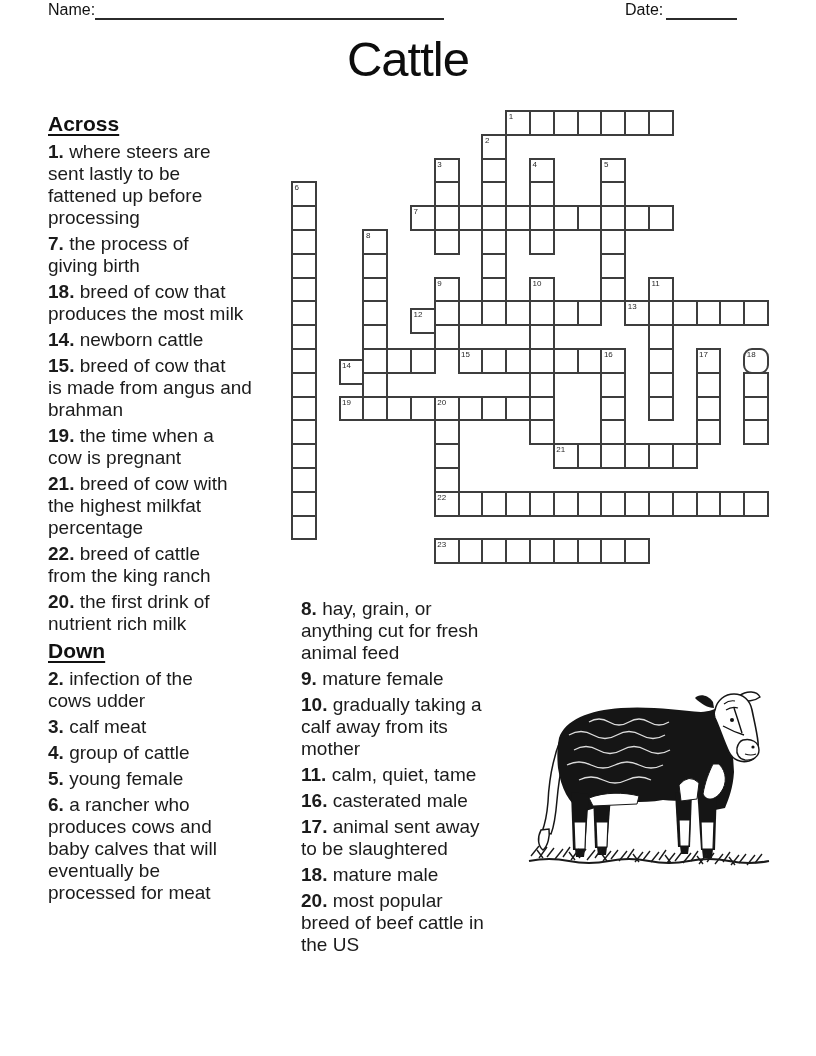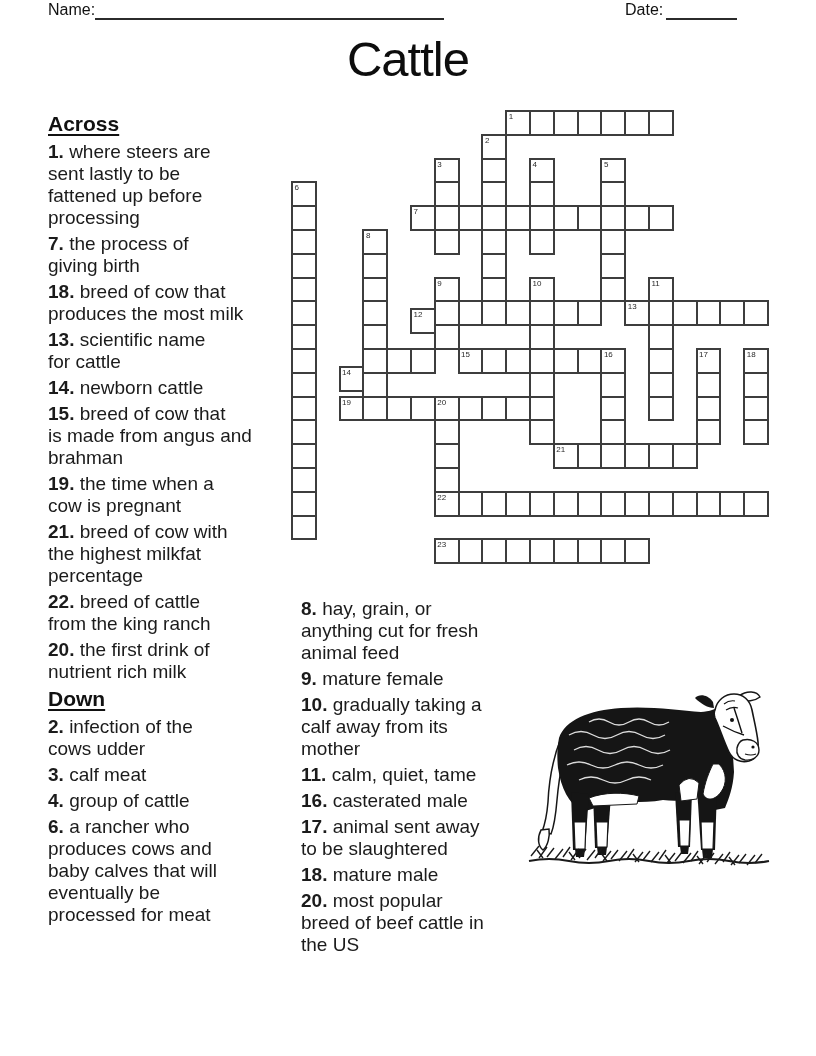--- a/index.html
+++ b/index.html
@@ -251,8 +251,6 @@
 giving birth</p>
         <p class="clue"><b>18.</b> breed of cow that
 produces the most milk</p>
-        <p class="clue"><b>13.</b> scientific name
-for cattle</p>
         <p class="clue"><b>14.</b> newborn cattle</p>
         <p class="clue"><b>15.</b> breed of cow that
 is made from angus and

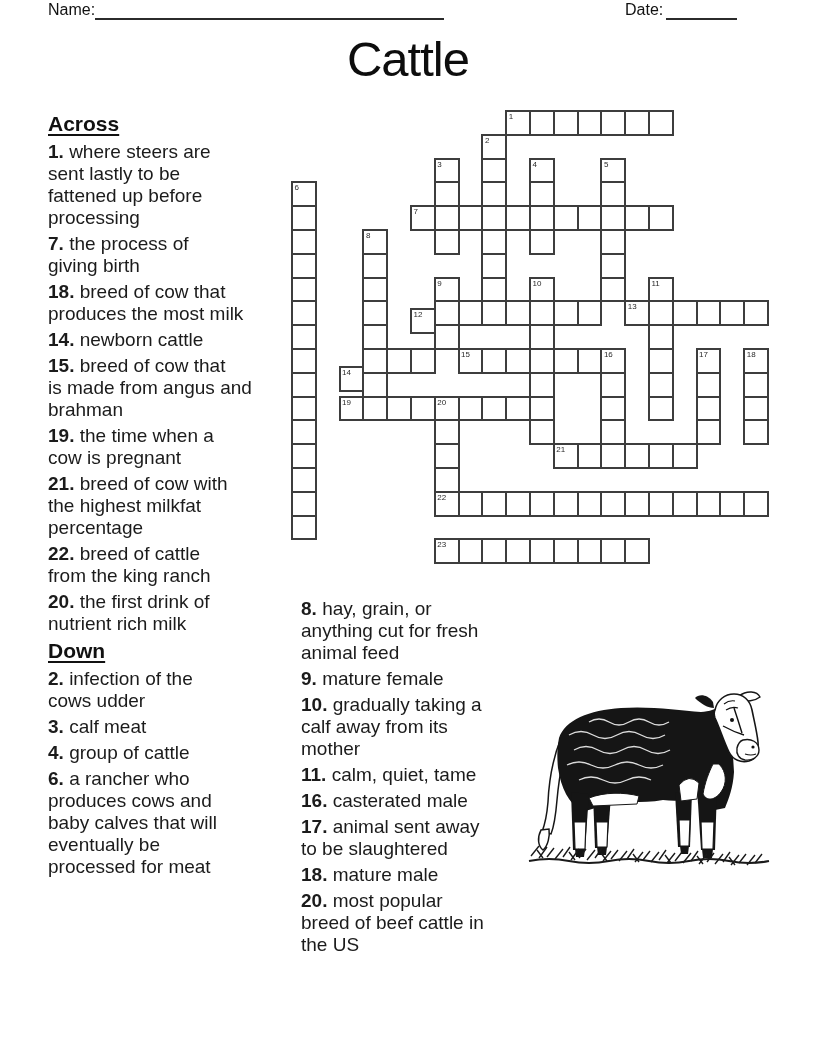--- a/index.html
+++ b/index.html
@@ -229,7 +229,7 @@
       <div class="cell" style="left: 404.6px; top: 261.8px;"></div>
       <div class="cell" style="left: 404.6px; top: 285.6px;"></div>
       <div class="cell" style="left: 404.6px; top: 309.4px;"></div>
-      <div class="cell" style="left: 452.2px; top: 238px;">
+      <div class="cell" style="left: 452.2px; top: 238px; border-radius: 9px;">
         <span class="cellnum">18</span>
       </div>
       <div class="cell" style="left: 452.2px; top: 261.8px;"></div>

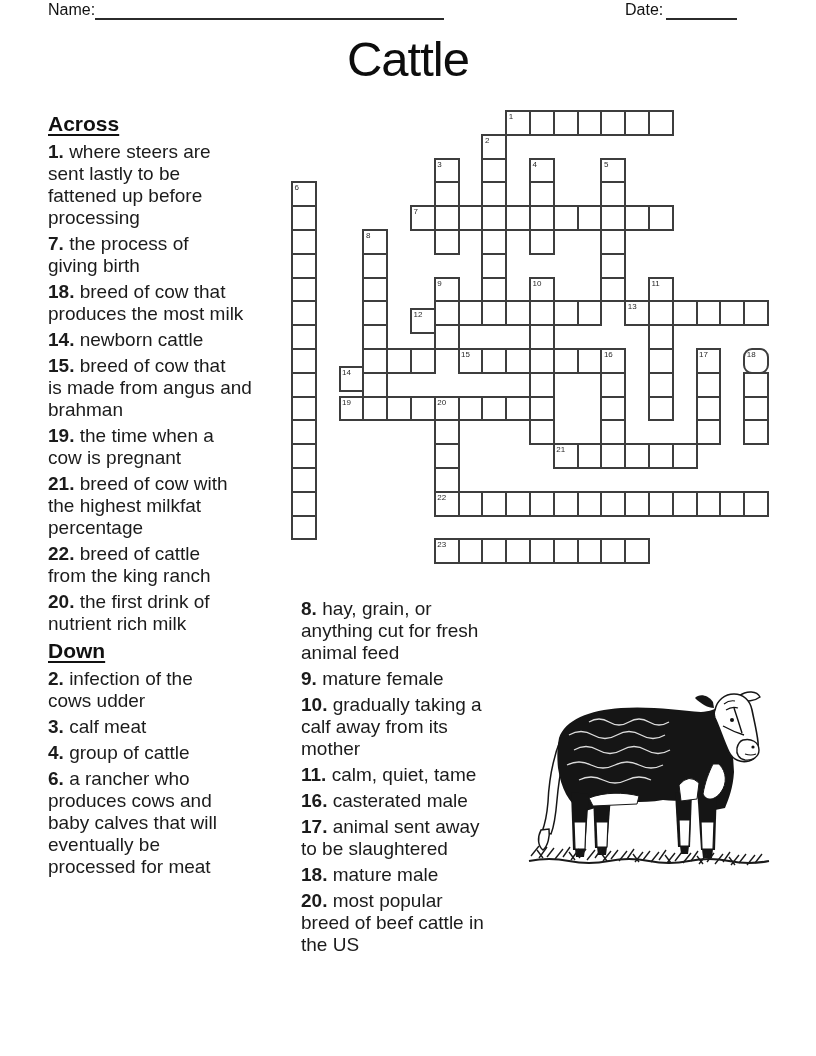--- a/index.html
+++ b/index.html
@@ -88,7 +88,7 @@
       <div class="cell" style="left: 404.6px; top: 190.4px;"></div>
       <div class="cell" style="left: 428.4px; top: 190.4px;"></div>
       <div class="cell" style="left: 452.2px; top: 190.4px;"></div>
-      <div class="cell" style="left: 47.6px; top: 256px;">
+      <div class="cell" style="left: 47.6px; top: 249px;">
         <span class="cellnum">14</span>
       </div>
       <div class="cell" style="left: 71.4px; top: 238px;"></div>

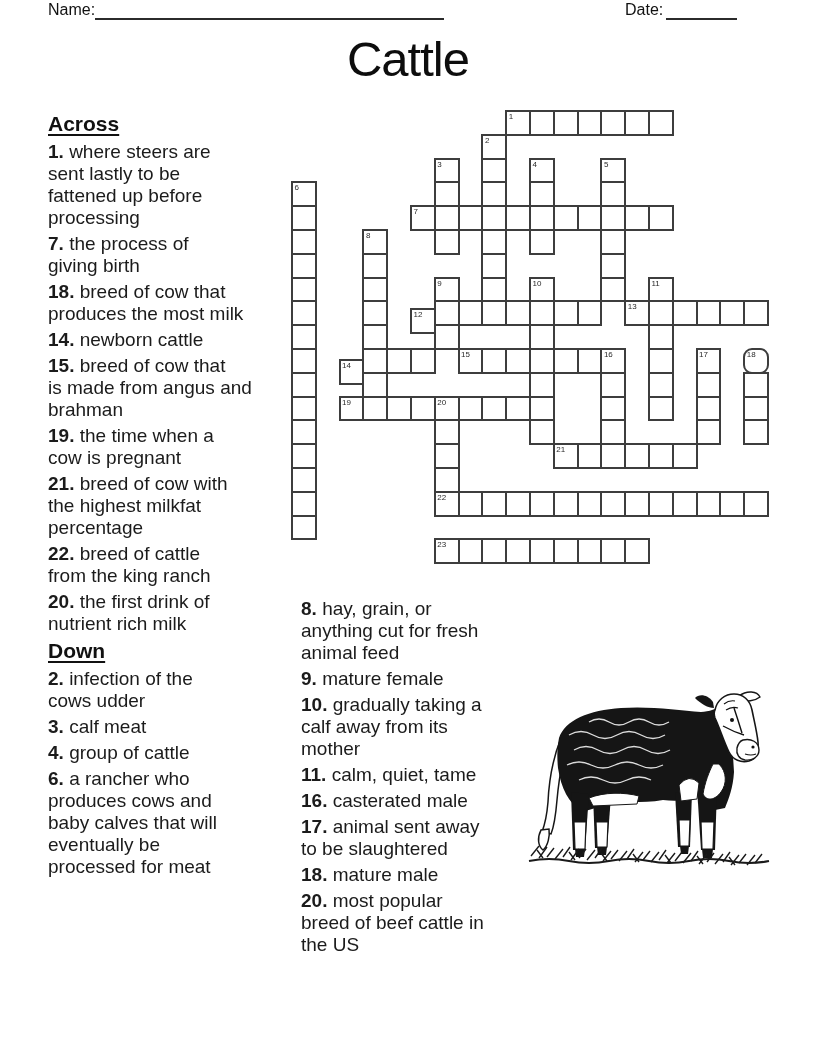--- a/index.html
+++ b/index.html
@@ -271,6 +271,7 @@
 cows udder</p>
         <p class="clue"><b>3.</b> calf meat</p>
         <p class="clue"><b>4.</b> group of cattle</p>
+        <p class="clue"><b>5.</b> young female</p>
         <p class="clue"><b>6.</b> a rancher who
 produces cows and
 baby calves that will

